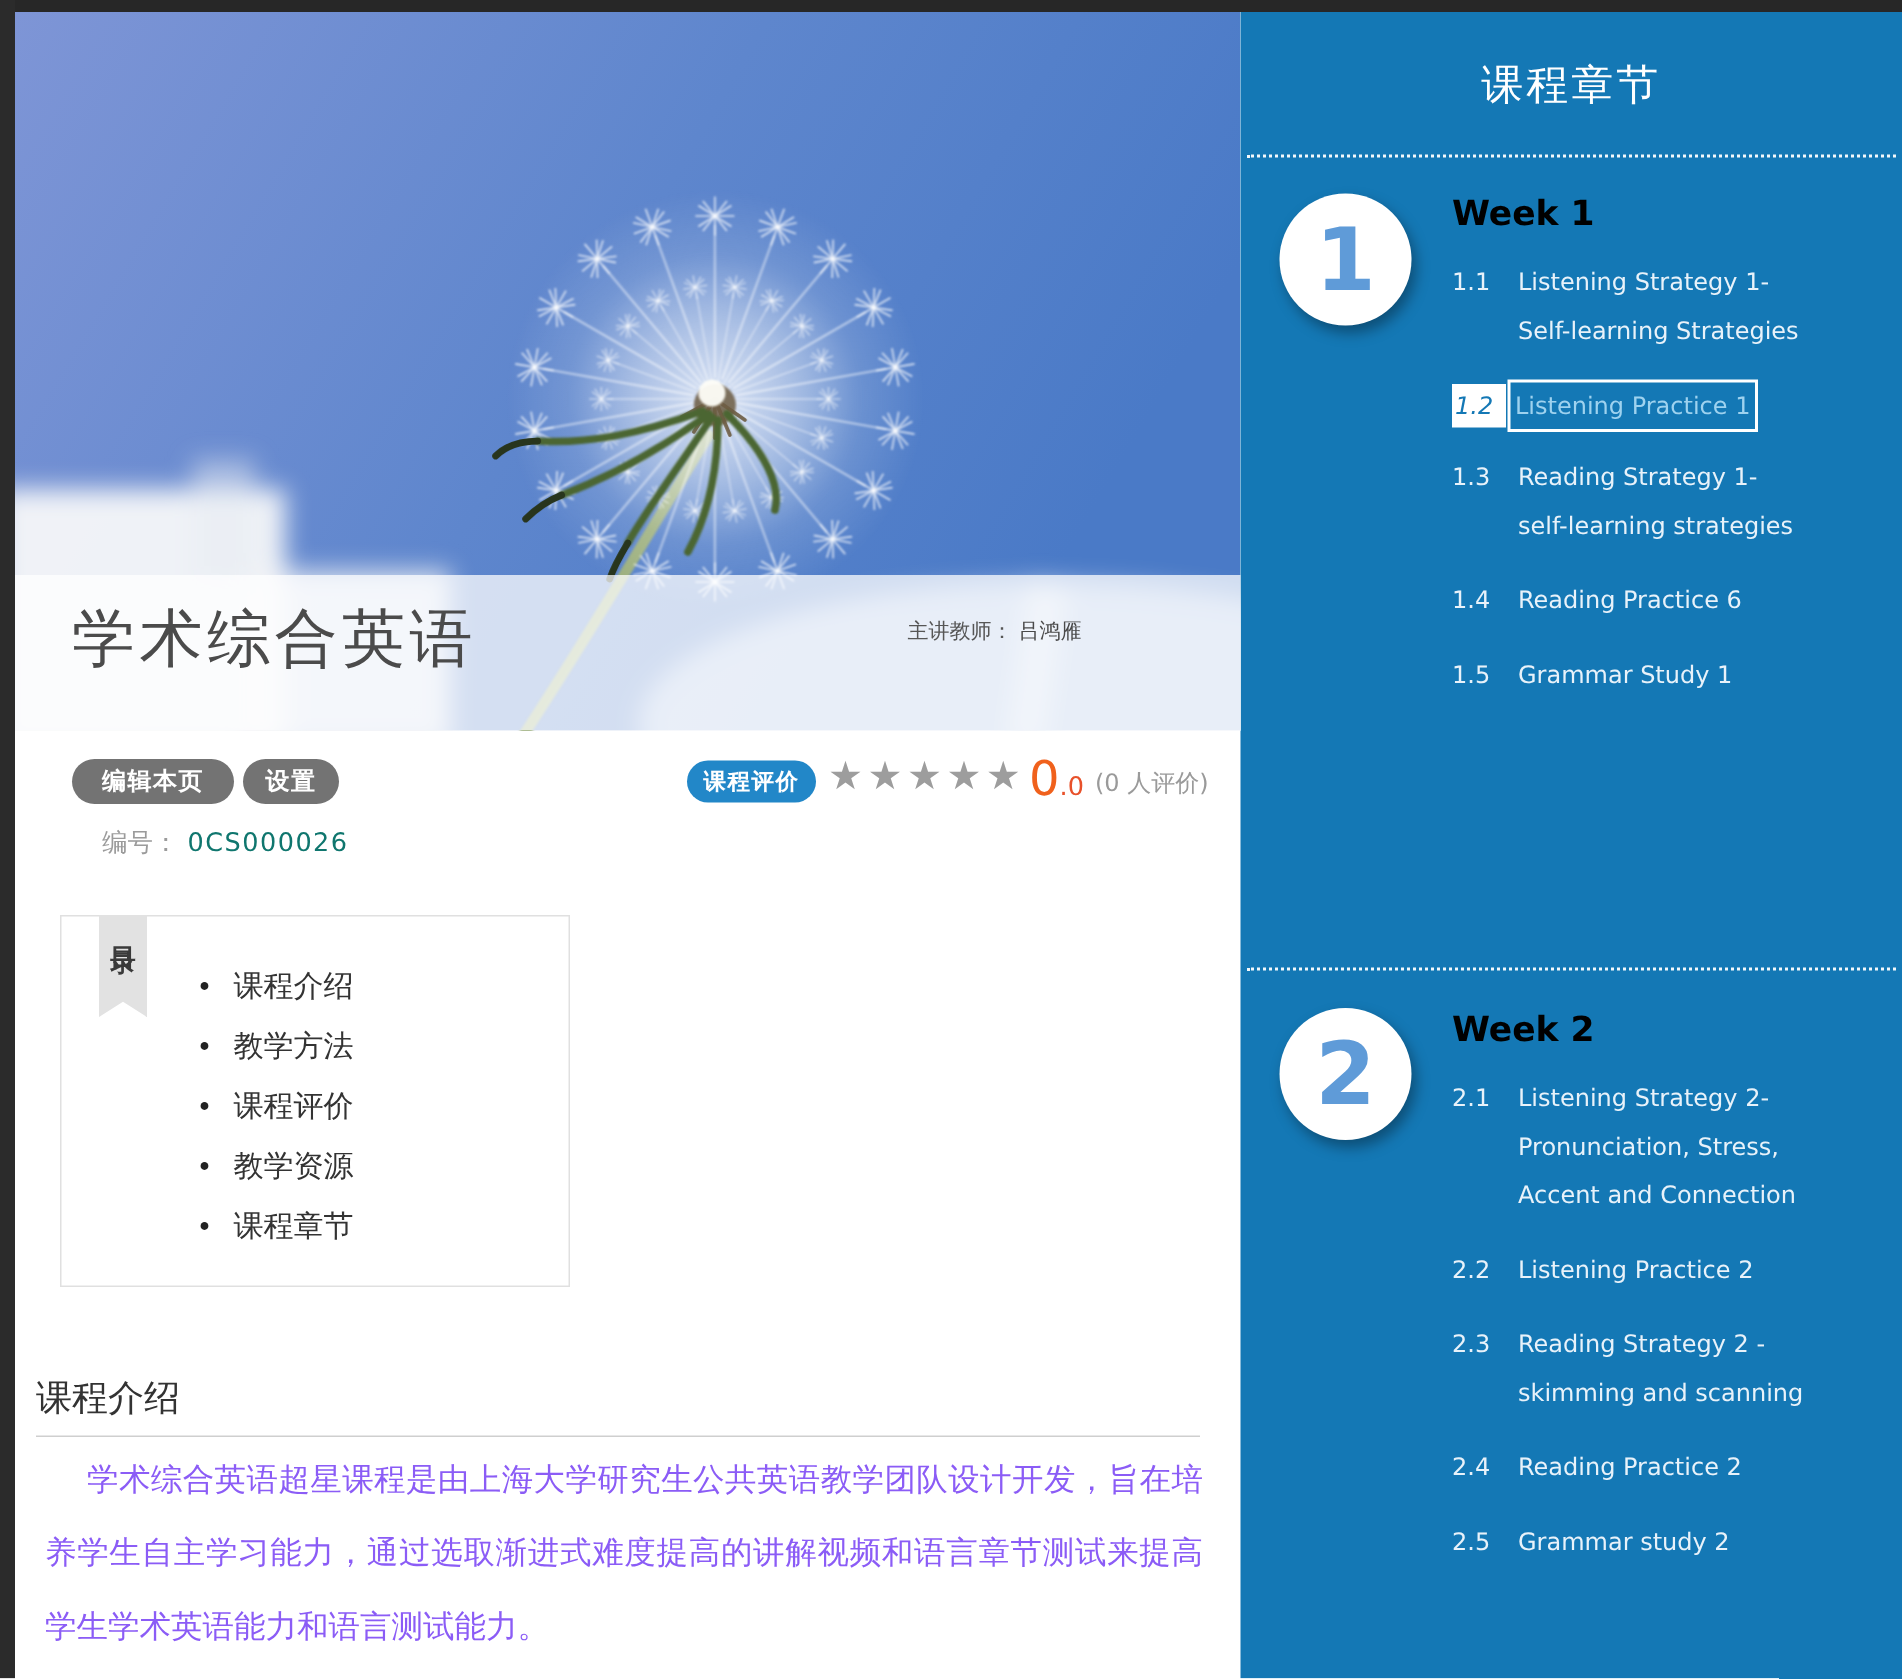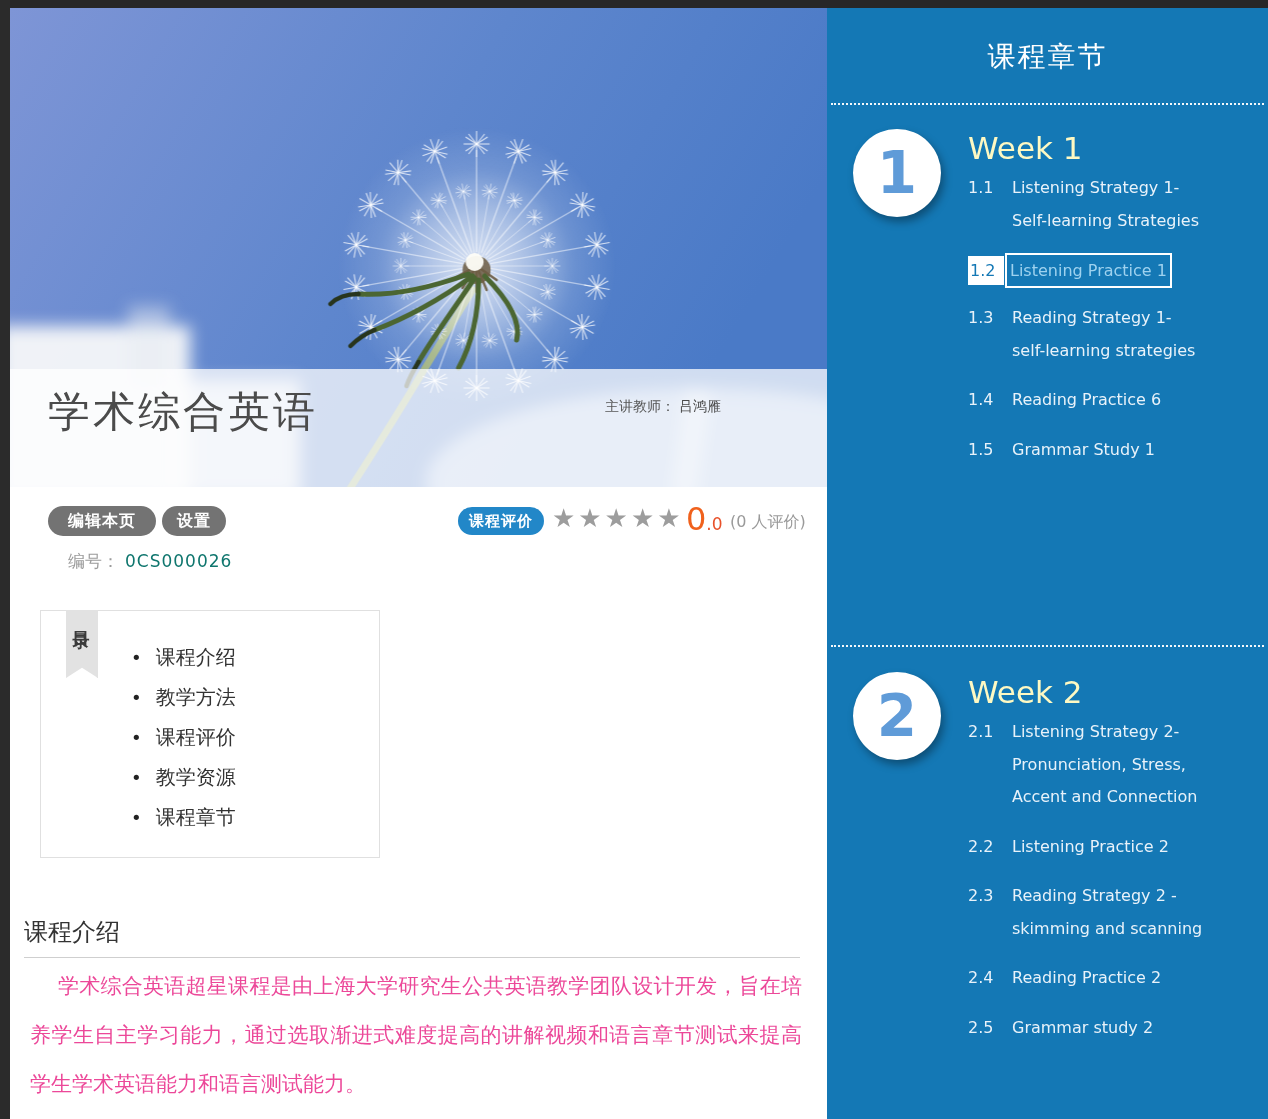--- a/index.html
+++ b/index.html
@@ -59,7 +59,7 @@
              box-shadow:3px 5px 9px rgba(0,0,0,0.35);display:flex;align-items:center;justify-content:center;
              font-size:58px;font-weight:bold;color:#5f9bd8;}
   .wk1-circle{top:121px;} .wk2-circle{top:664px;}
-  .wk-head{position:absolute;left:141px;font-size:31px;color:#fef9c3;}
+  .wk-head{position:absolute;left:141px;font-size:23px;color:#000000;font-weight:bold;}
   .wk1-head{top:122px;} .wk2-head{top:666px;}
   .wk-items{position:absolute;left:141px;width:260px;}
   .wk1-items{top:164px;} .wk2-items{top:708px;}

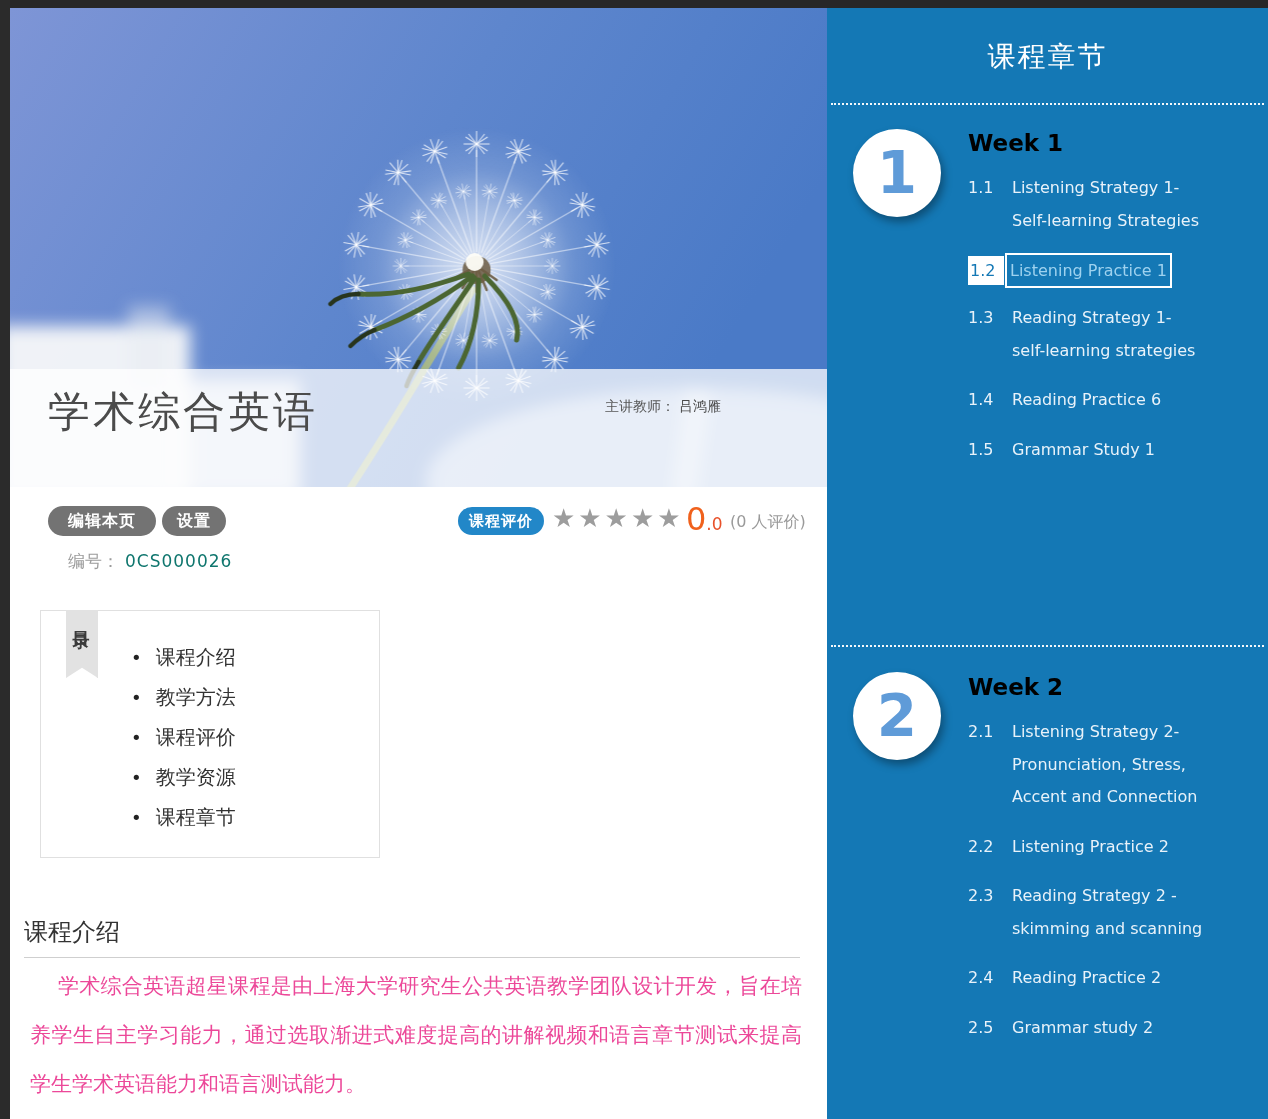--- a/index.html
+++ b/index.html
@@ -66,7 +66,7 @@
   .ch-item{display:flex;margin-bottom:17px;font-size:16px;line-height:32.5px;color:#e8f2fa;cursor:pointer;}
   .ch-no{width:40px;flex:none;margin-right:4px;}
   .ch-text{width:196px;}
-  .ch-item.sel .ch-no{background:#ffffff;color:#1478b5;width:34px;padding-left:2px;height:29px;line-height:29px;margin-top:2px;}
+  .ch-item.sel .ch-no{background:#ffffff;color:#1478b5;width:34px;padding-left:2px;height:29px;line-height:29px;margin-top:2px;font-style:italic;}
   .ch-item.sel .ch-text{width:auto;color:#9ed2ef;outline:2px solid #ffffff;outline-offset:1px;height:29px;line-height:29px;margin-top:2px;padding:0 2px;}
 </style>
 </head>

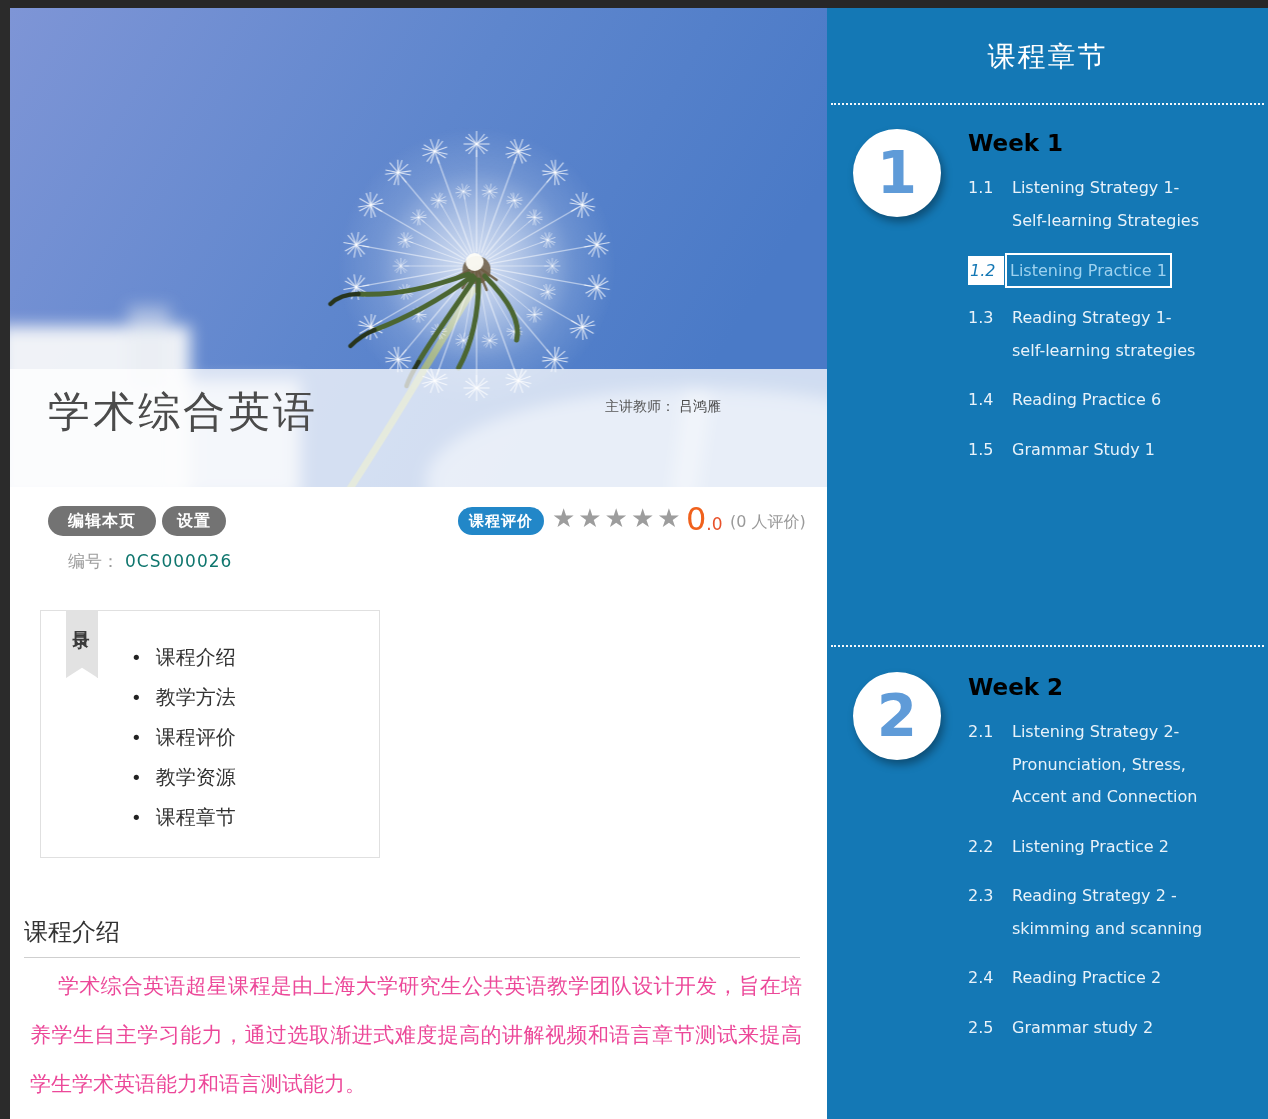--- a/index.html
+++ b/index.html
@@ -12,7 +12,7 @@
   
   .hero{position:absolute;left:10px;top:8px;width:817px;height:479px;overflow:hidden;}
   .hero svg{display:block;width:100%;height:100%;}
-  .band{position:absolute;left:0;bottom:0;width:100%;height:118px;background:rgba(255,255,255,0.74);padding-left:33px;}
+  .band{position:absolute;left:0;bottom:0;width:100%;height:104px;background:rgba(255,255,255,0.74);padding-left:33px;}
   .course-title{position:absolute;left:38px;top:13px;font-size:42px;letter-spacing:3px;color:#4b4b4b;line-height:60px;}
   .teacher{position:absolute;left:595px;top:29px;font-size:14px;color:#565656;}
   .teacher .t-name{color:#4a4a4a;margin-left:4px;}

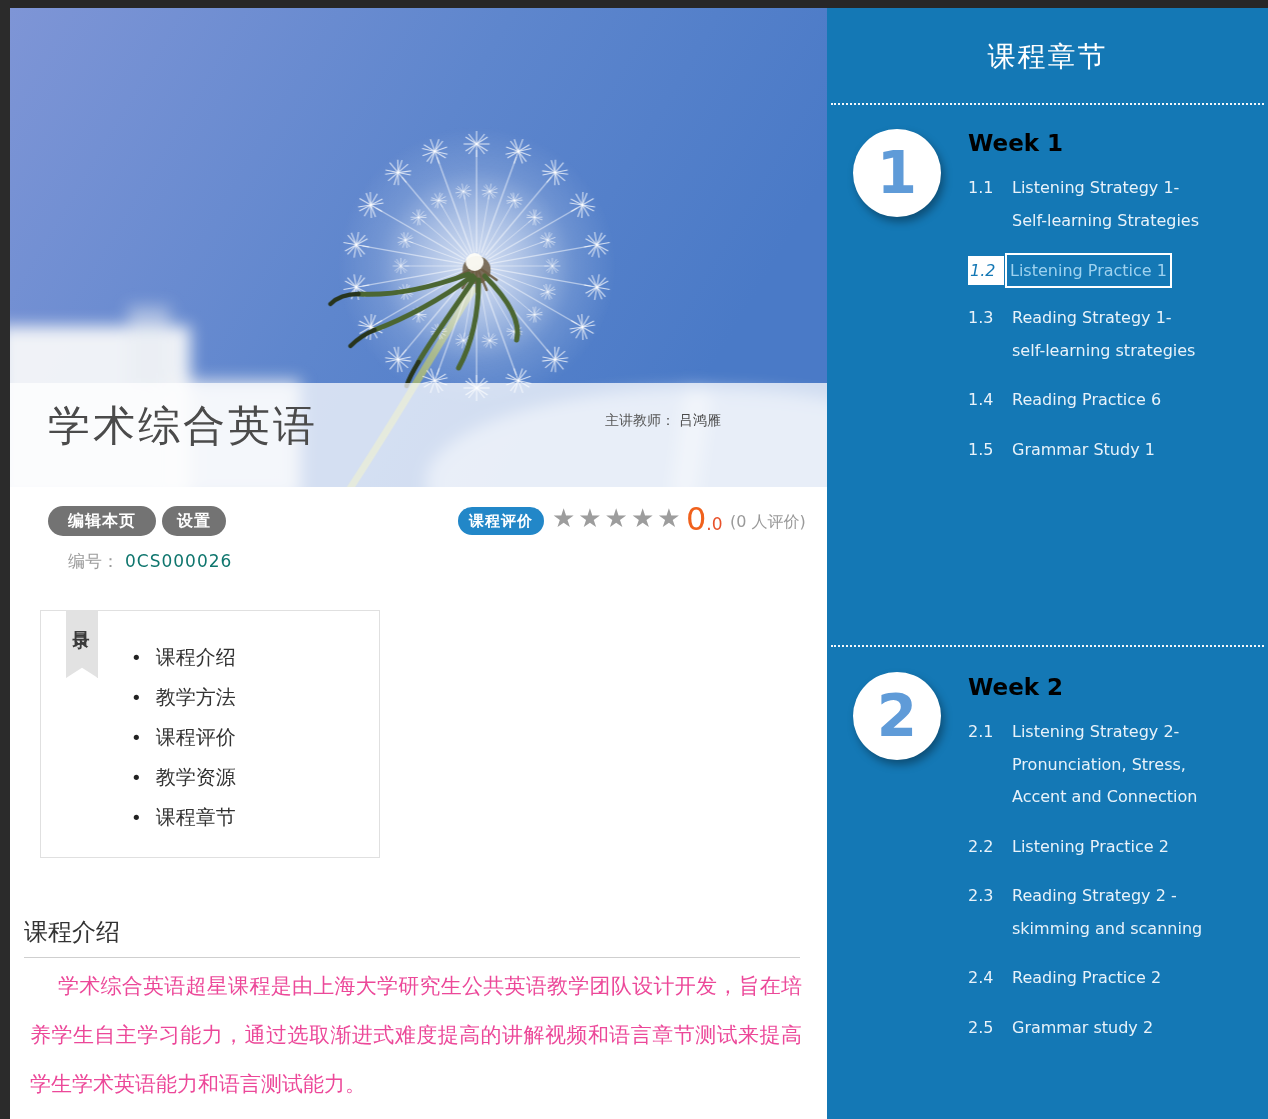--- a/index.html
+++ b/index.html
@@ -47,7 +47,7 @@
   
   .intro-head{position:absolute;left:24px;top:916px;font-size:24px;color:#333;}
   .intro-rule{position:absolute;left:24px;top:957px;width:776px;height:1px;background:#cfcfcf;}
-  .intro-para{position:absolute;left:30px;top:962px;width:772px;font-size:21px;color:#ec4899;
+  .intro-para{position:absolute;left:30px;top:962px;width:772px;font-size:21px;color:#8b5cf6;
               line-height:49px;text-indent:28px;text-align:justify;margin:0;}
 
   

